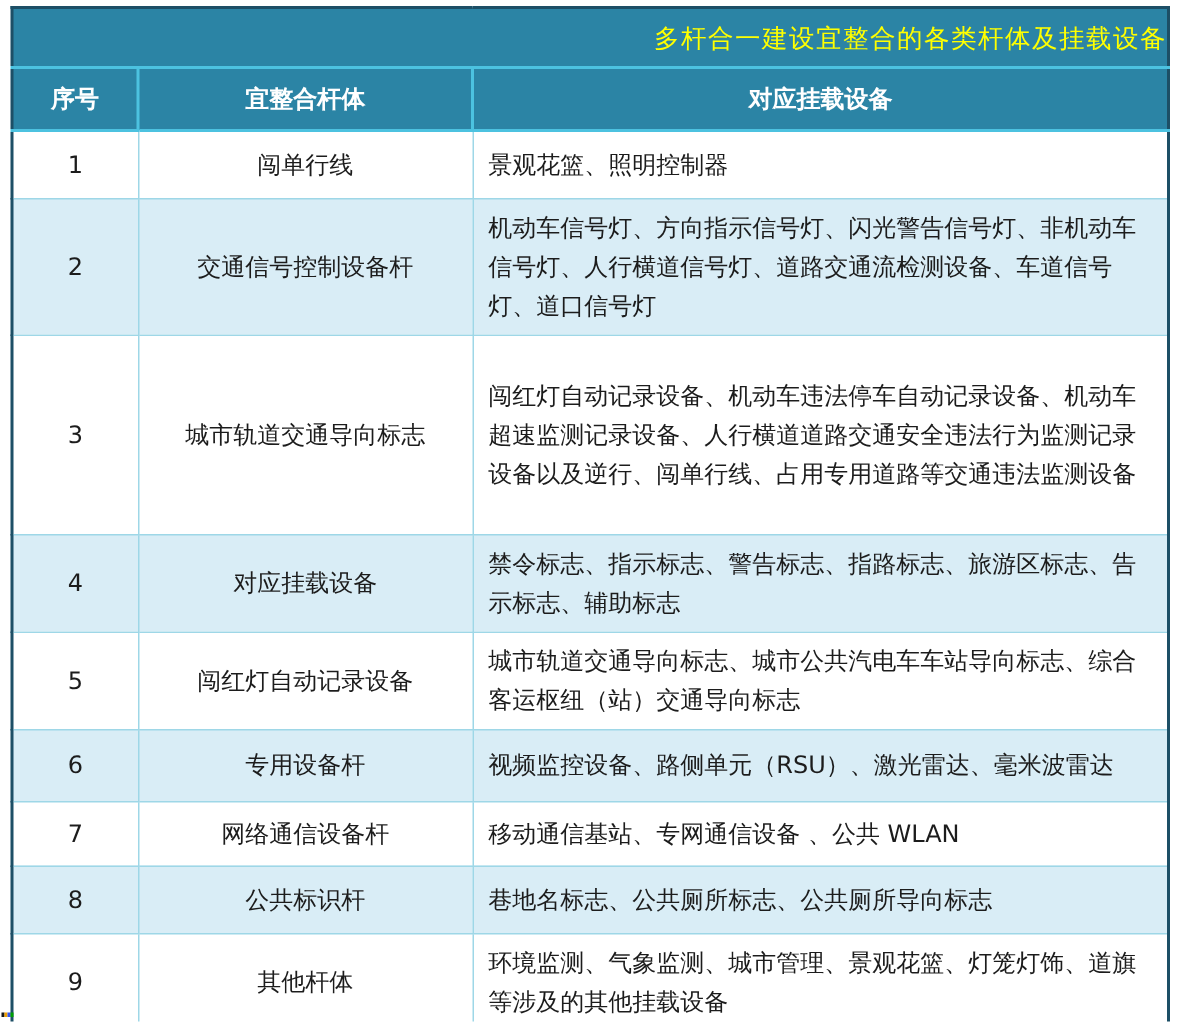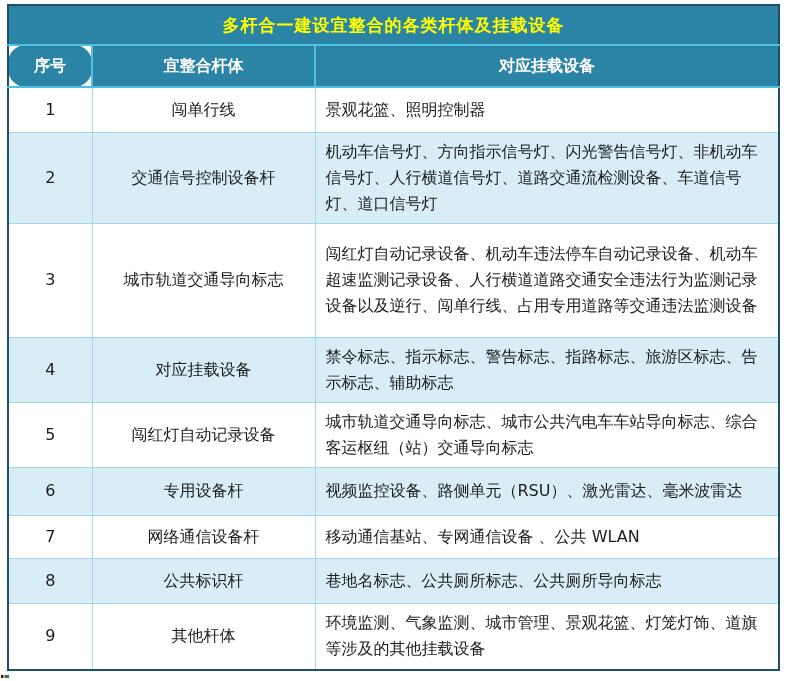--- a/index.html
+++ b/index.html
@@ -40,9 +40,9 @@
   tr.title-row td{
     background:var(--teal);
     color:var(--title-text);
-    font-weight:bold;
+    font-weight:normal;
     font-size:17px;
-    text-align:center;
+    text-align:right;
     height:40px;
     vertical-align:middle;
     border-bottom:2px solid var(--cyan-line);

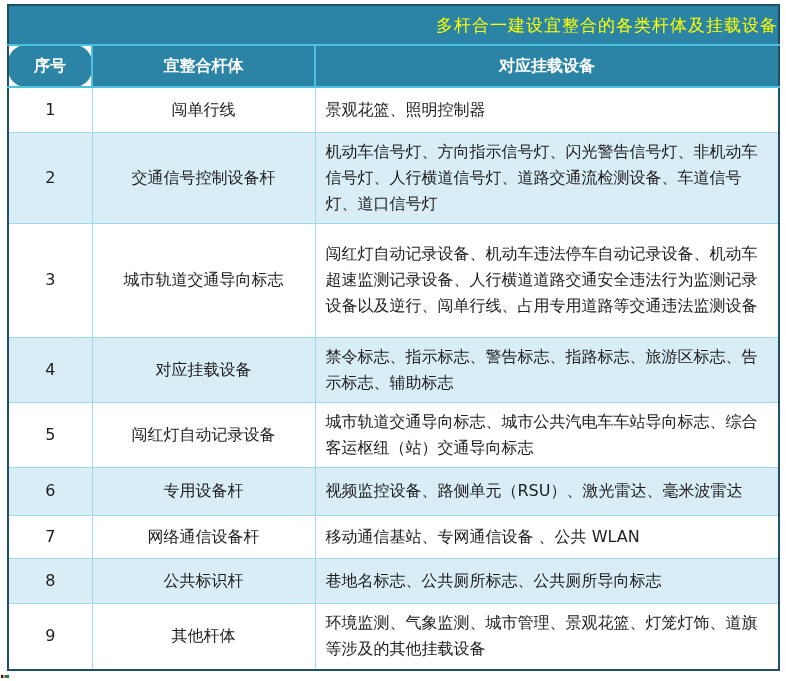--- a/index.html
+++ b/index.html
@@ -60,7 +60,7 @@
     border-left:2px solid var(--cyan-line);
     border-bottom:2px solid var(--cyan-line);
   }
-  tr.header-row th:first-child{border-left:none;border-radius:18px;}
+  tr.header-row th:first-child{border-left:none;}
 
   
   tbody td{

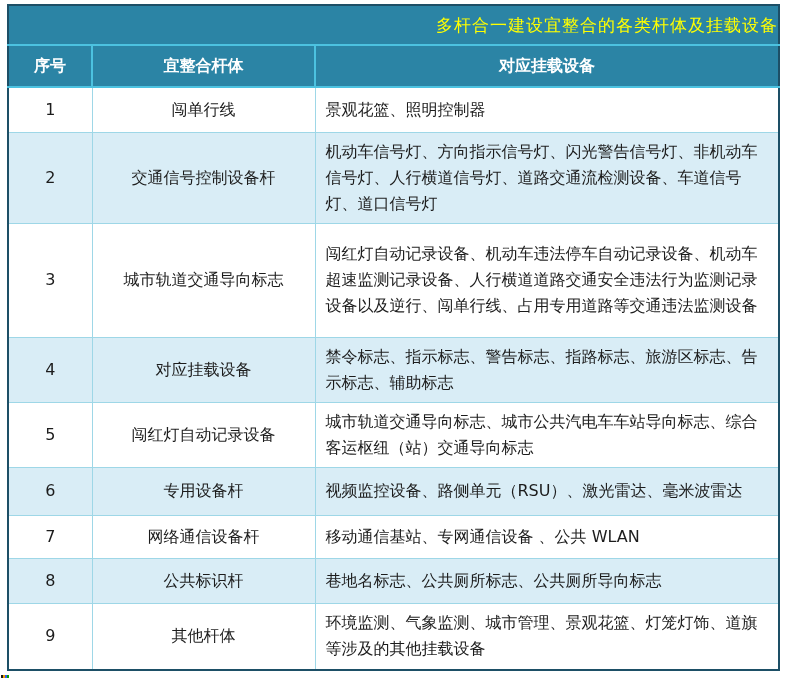--- a/index.html
+++ b/index.html
@@ -78,7 +78,7 @@
 
   tr.h45  td{height:45px;}
   tr.h86  td{height:86px;}
-  tr.h114 td{height:114px;}
+  tr.h114 td{height:133px;}
   tr.h61  td{height:61px;}
   tr.h65  td{height:65px;}
   tr.h48  td{height:48px;}

